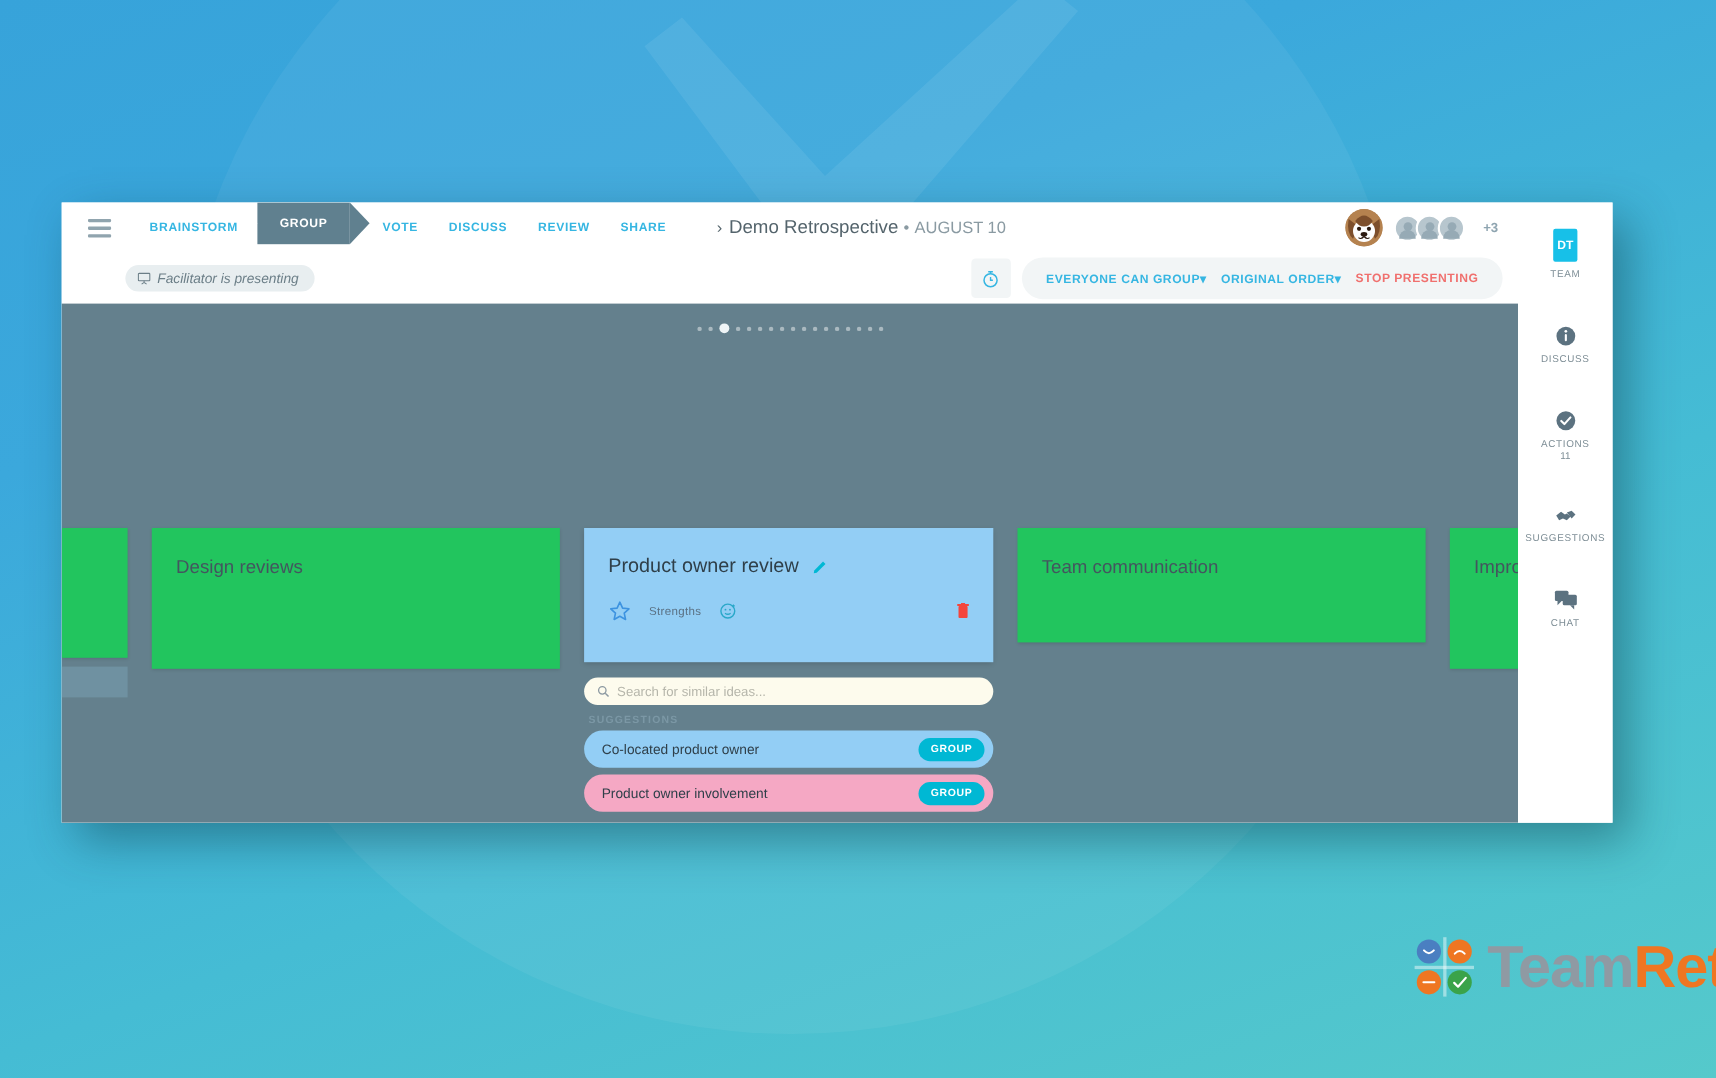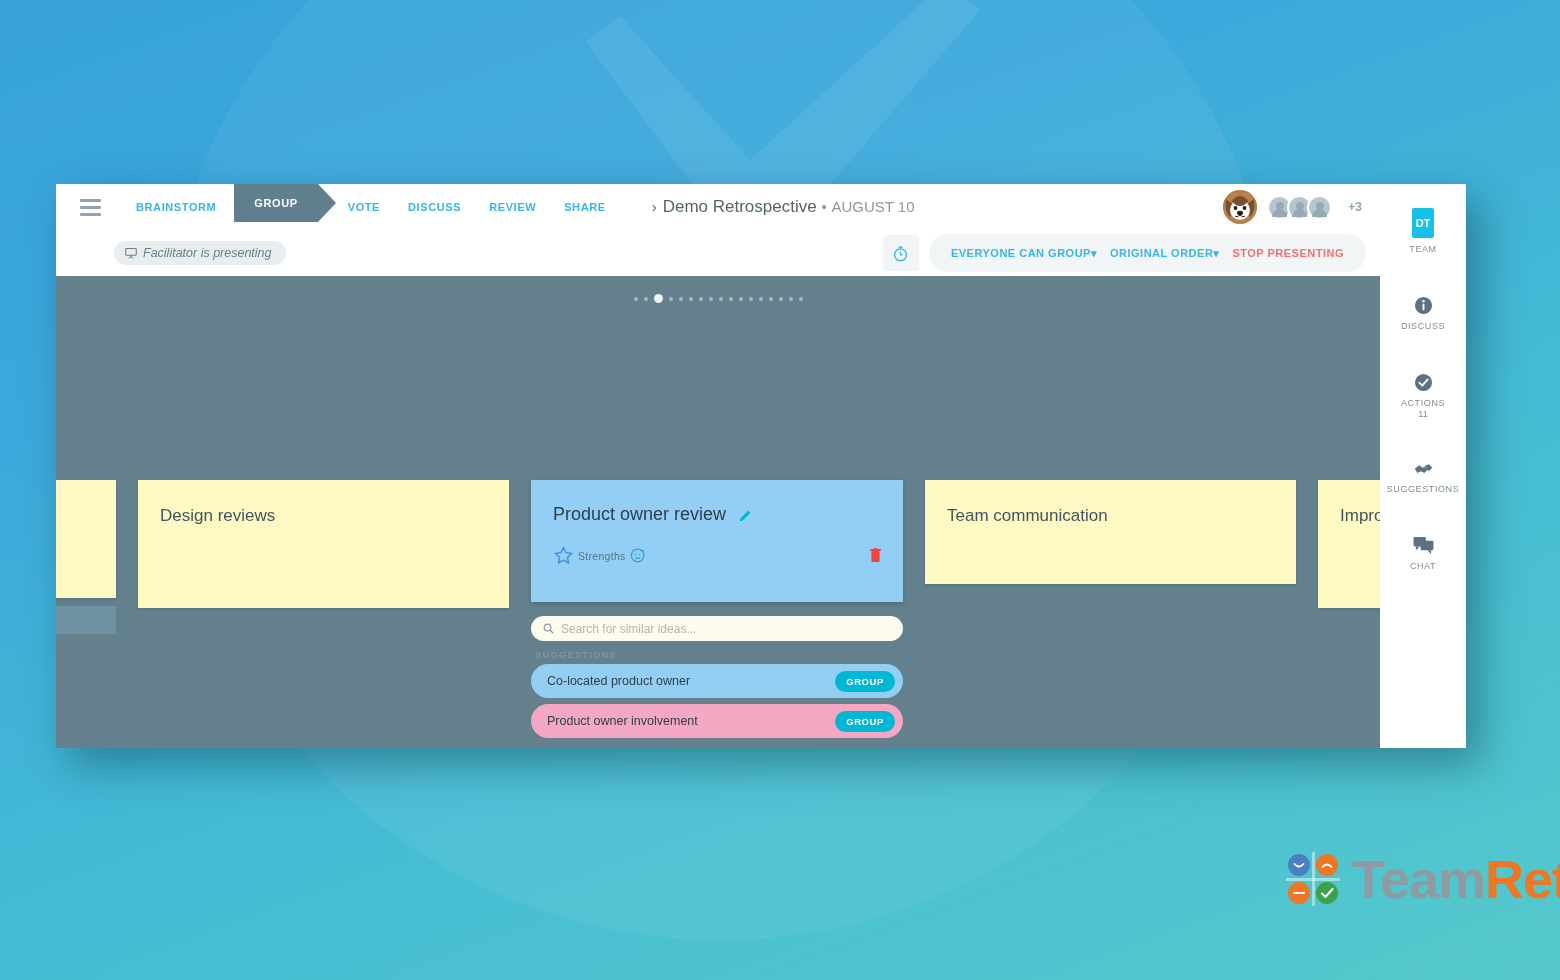--- a/index.html
+++ b/index.html
@@ -93,7 +93,7 @@
   .col { flex:0 0 auto; }
 
   .groupcard {
-    background:#fef9c3; color:#3e505a; position:relative;
+    background:#22c55e; color:#3e505a; position:relative;
     box-shadow:0 1px 3px rgba(0,0,0,.12);
   }
   .groupcard .title { font-size:17px; padding:26px 22px 0; color:#44555f; }

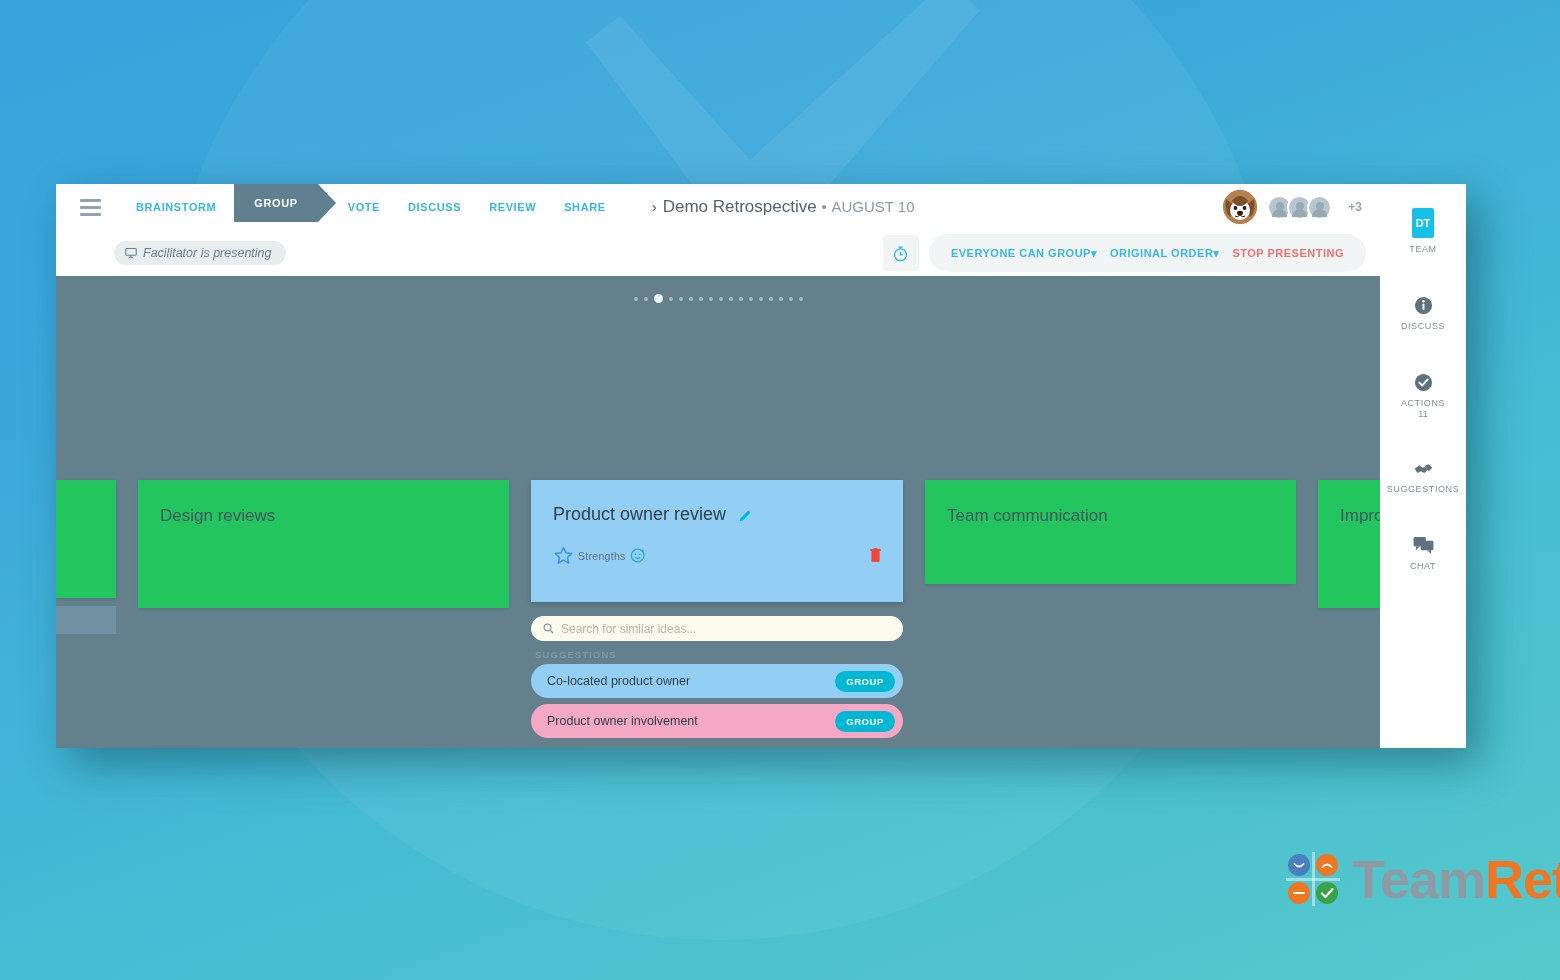--- a/index.html
+++ b/index.html
@@ -109,7 +109,7 @@
     box-shadow:0 2px 5px rgba(0,0,0,.18);
   }
   #active-card .title { font-size:18px; color:#2f3f49; padding:24px 22px 0; display:flex; align-items:center; gap:12px; }
-  #active-card-footer { display:flex; align-items:center; gap:4px; padding:20px 22px 0; }
+  #active-card-footer { display:flex; align-items:center; gap:16px; padding:20px 22px 0; }
   #active-card-footer .strengths-label { font-size:10.5px; color:#5a7184; letter-spacing:.3px; }
   #active-card-footer .spacer { flex:1; }
 

